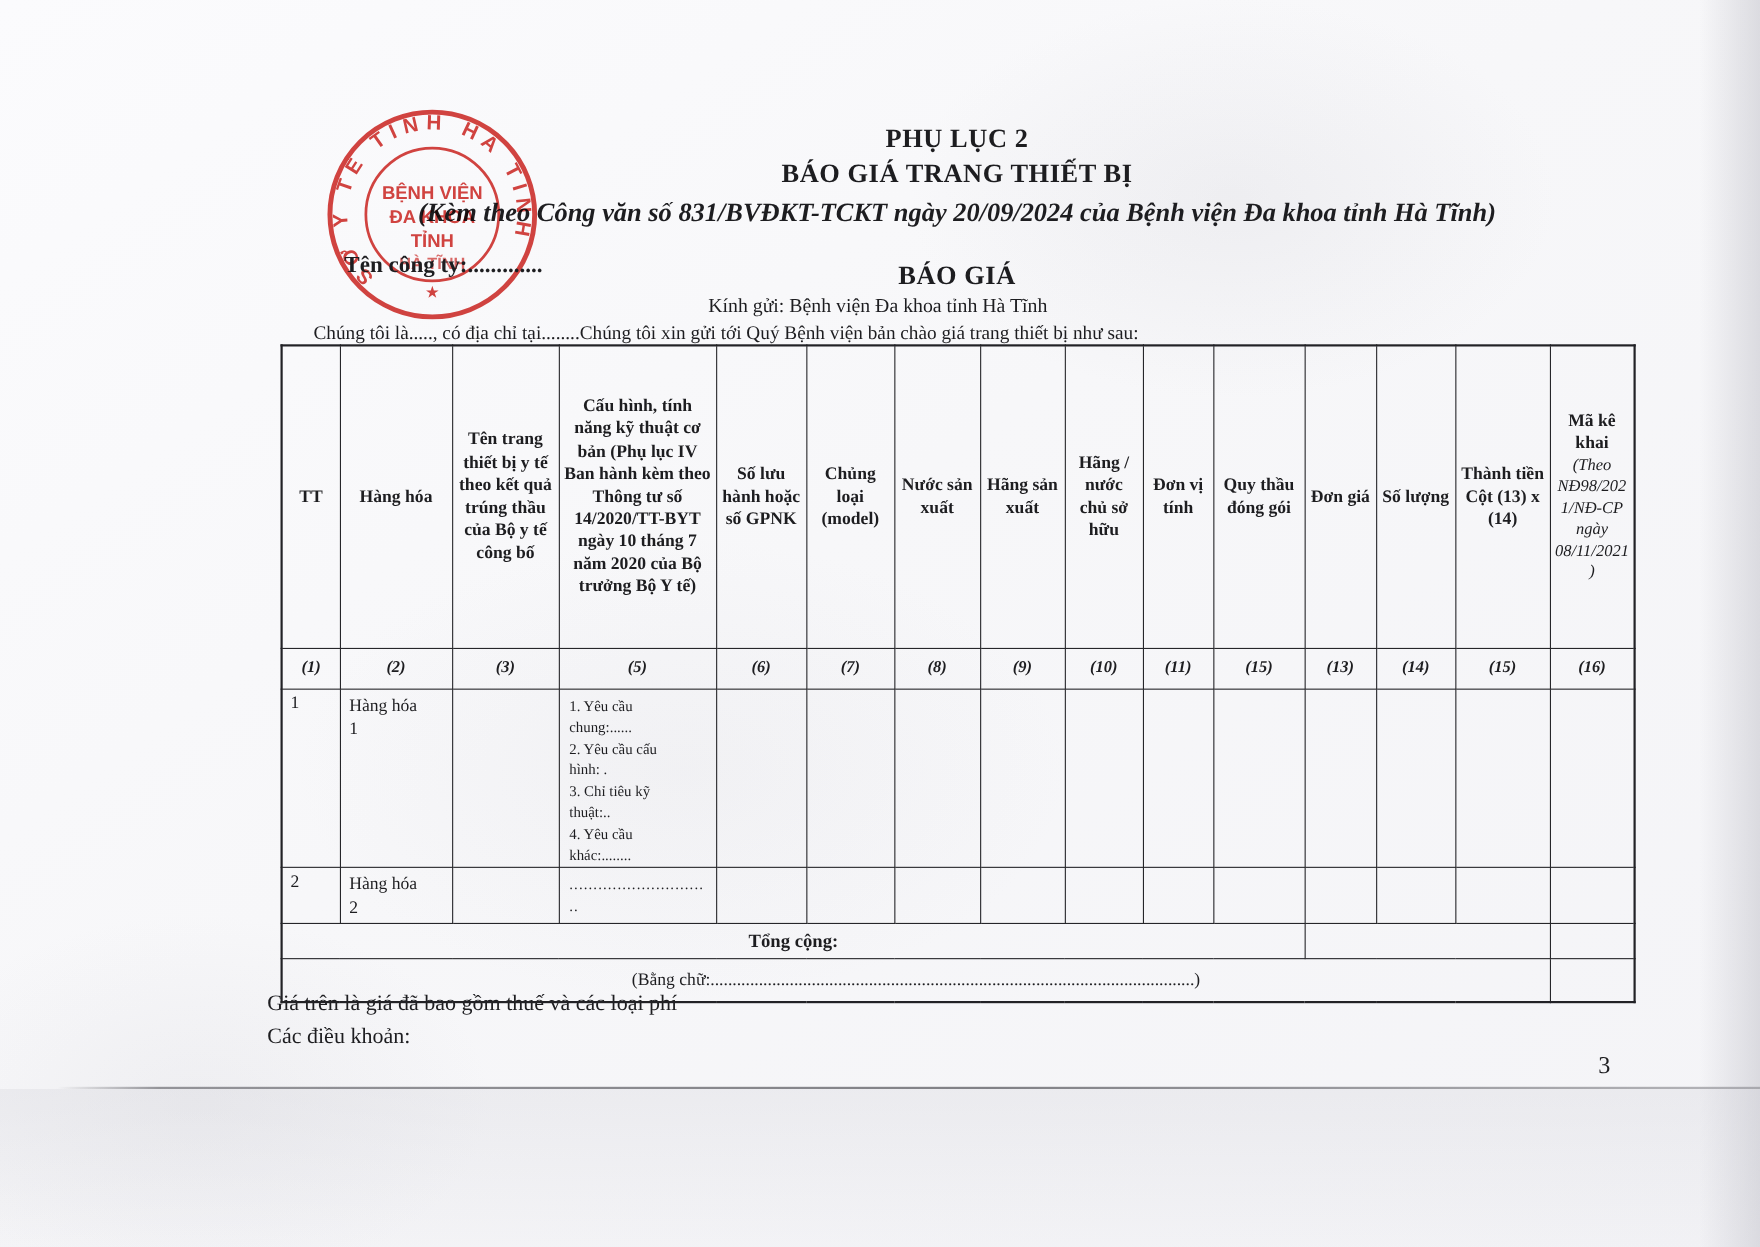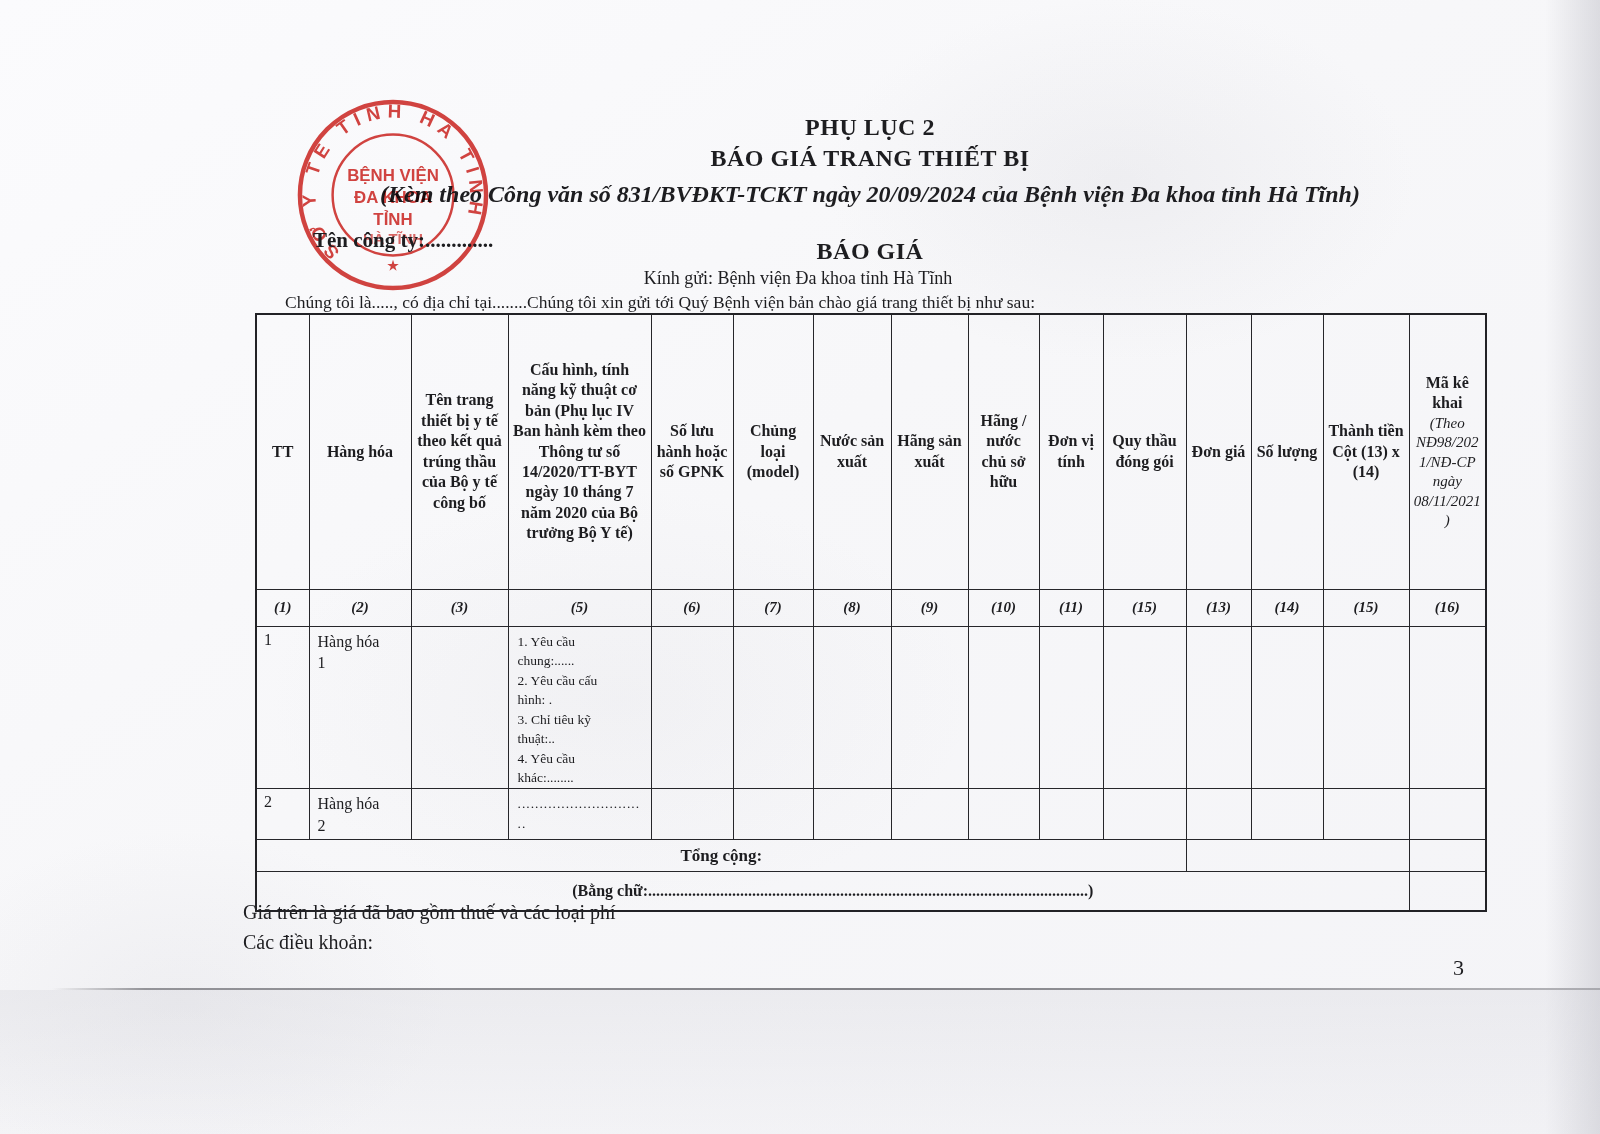--- a/index.html
+++ b/index.html
@@ -50,7 +50,7 @@
   td.spec { vertical-align:top; text-align:left; padding:5px 30px 0 9px; font-size:13.5px; line-height:1.45; }
   tr.r2 td.spec { padding-right:8px; letter-spacing:1px; }
   td.totalcell { font-size:17px; font-weight:bold; text-align:center; vertical-align:middle; }
-  td.wordscell { font-size:16px; font-weight:bold; text-align:center; vertical-align:middle; white-space:nowrap; }
+  td.wordscell { font-size:16px; font-weight:normal; text-align:center; vertical-align:middle; white-space:nowrap; }
 
   
   .stamp { left:294px; top:96px; width:198px; height:198px; z-index:2;

